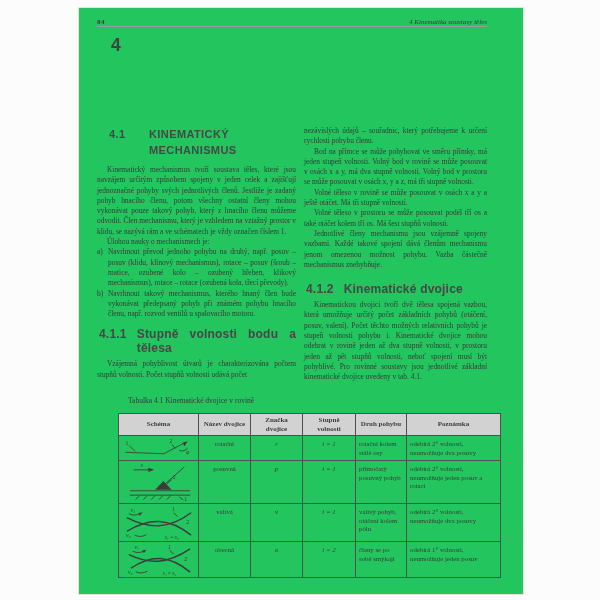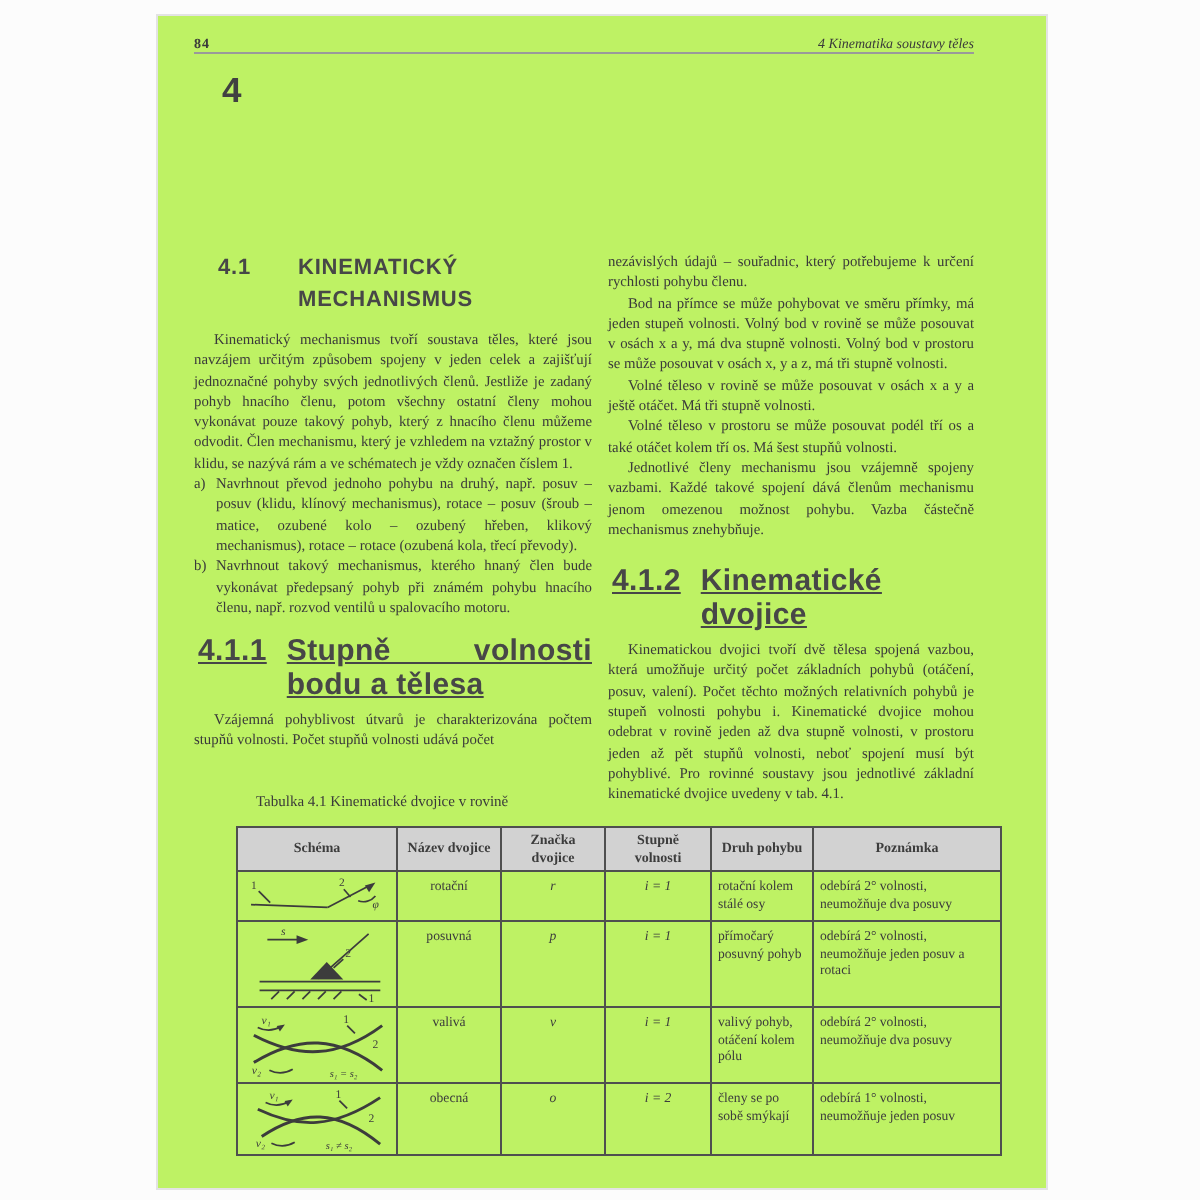--- a/index.html
+++ b/index.html
@@ -4,7 +4,7 @@
 <style>
   html,body{margin:0;padding:0;background:#fcfcfc;width:600px;height:600px;overflow:hidden;}
   .stage{position:relative;width:600px;height:600px;font-family:"Liberation Serif",serif;color:#3a3a3a;}
-  .page{position:absolute;left:78px;top:7px;width:444px;height:586px;background:#bef264;border:1px solid #e3e3e3;}
+  .page{position:absolute;left:78px;top:7px;width:444px;height:586px;background:#22c55e;border:1px solid #e3e3e3;}
 
   
   .runhead{position:absolute;top:10px;left:18px;width:390px;height:12px;font-size:7px;}

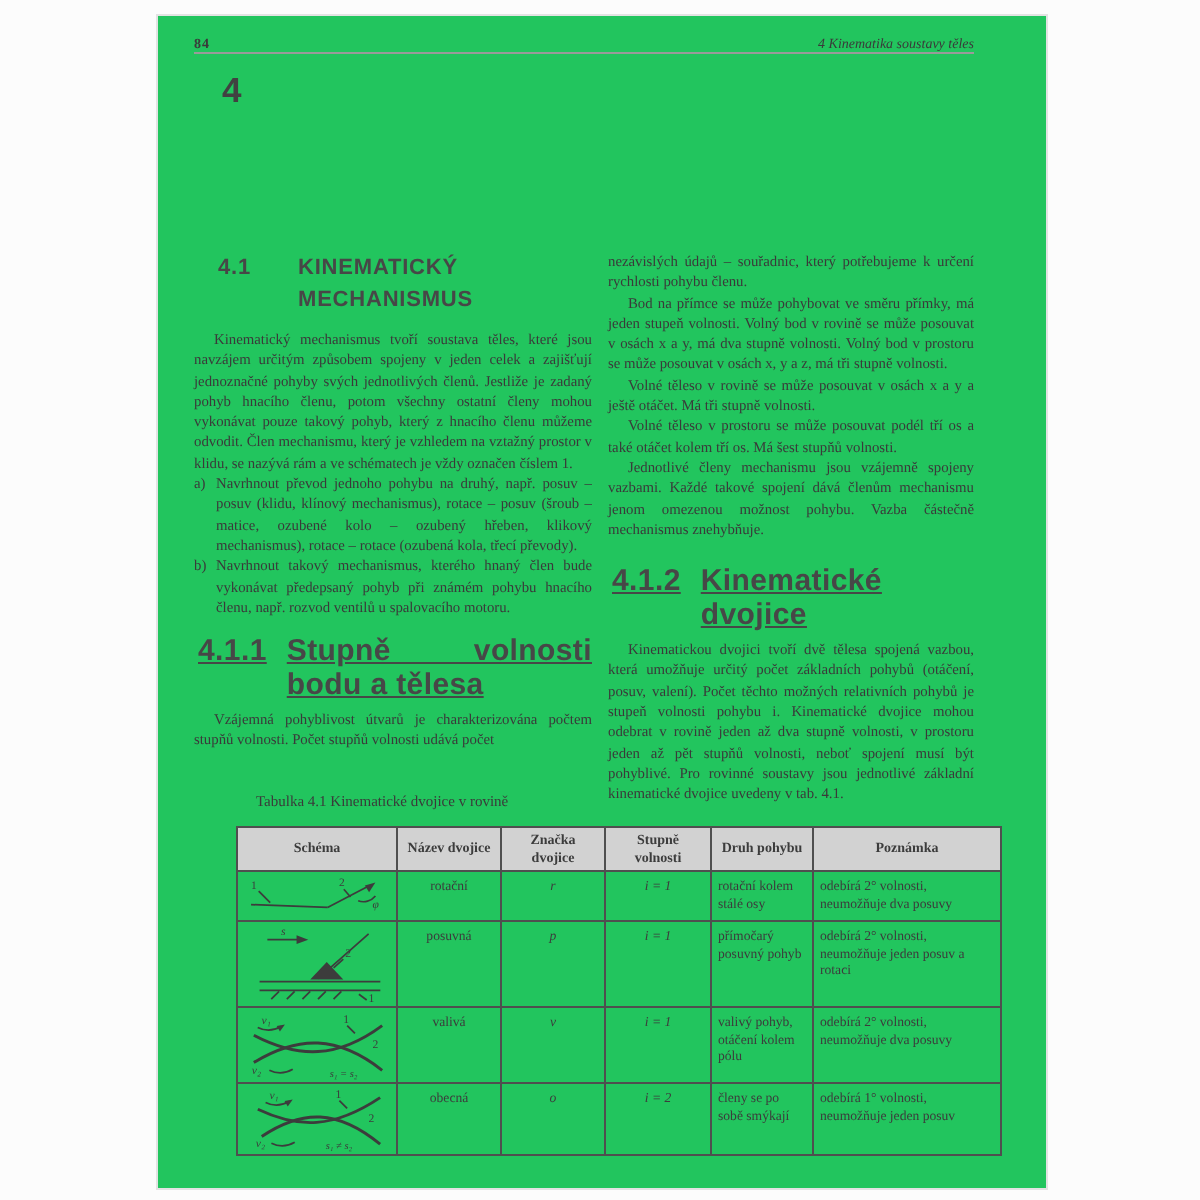--- a/index.html
+++ b/index.html
@@ -84,6 +84,7 @@
           </span>
         </h2>
         <p>Kinematický mechanismus tvoří soustava těles, které jsou navzájem určitým způsobem spojeny v jeden celek a zajišťují jednoznačné pohyby svých jednotlivých členů. Jestliže je zadaný pohyb hnacího členu, potom všechny ostatní členy mohou vykonávat pouze takový pohyb, který z hnacího členu můžeme odvodit. Člen mechanismu, který je vzhledem na vztažný prostor v klidu, se nazývá rám a ve schématech je vždy označen číslem 1.</p>
+        <p class="cont" style="text-indent:10px">Úlohou nauky o mechanismech je:</p>
         <div class="li">
           <span class="lbl">a)</span>
           <span class="txt">Navrhnout převod jednoho pohybu na druhý, např. posuv – posuv (klidu, klínový mechanismus), rotace – posuv (šroub – matice, ozubené kolo – ozubený hřeben, klikový mechanismus), rotace – rotace (ozubená kola, třecí převody).</span>

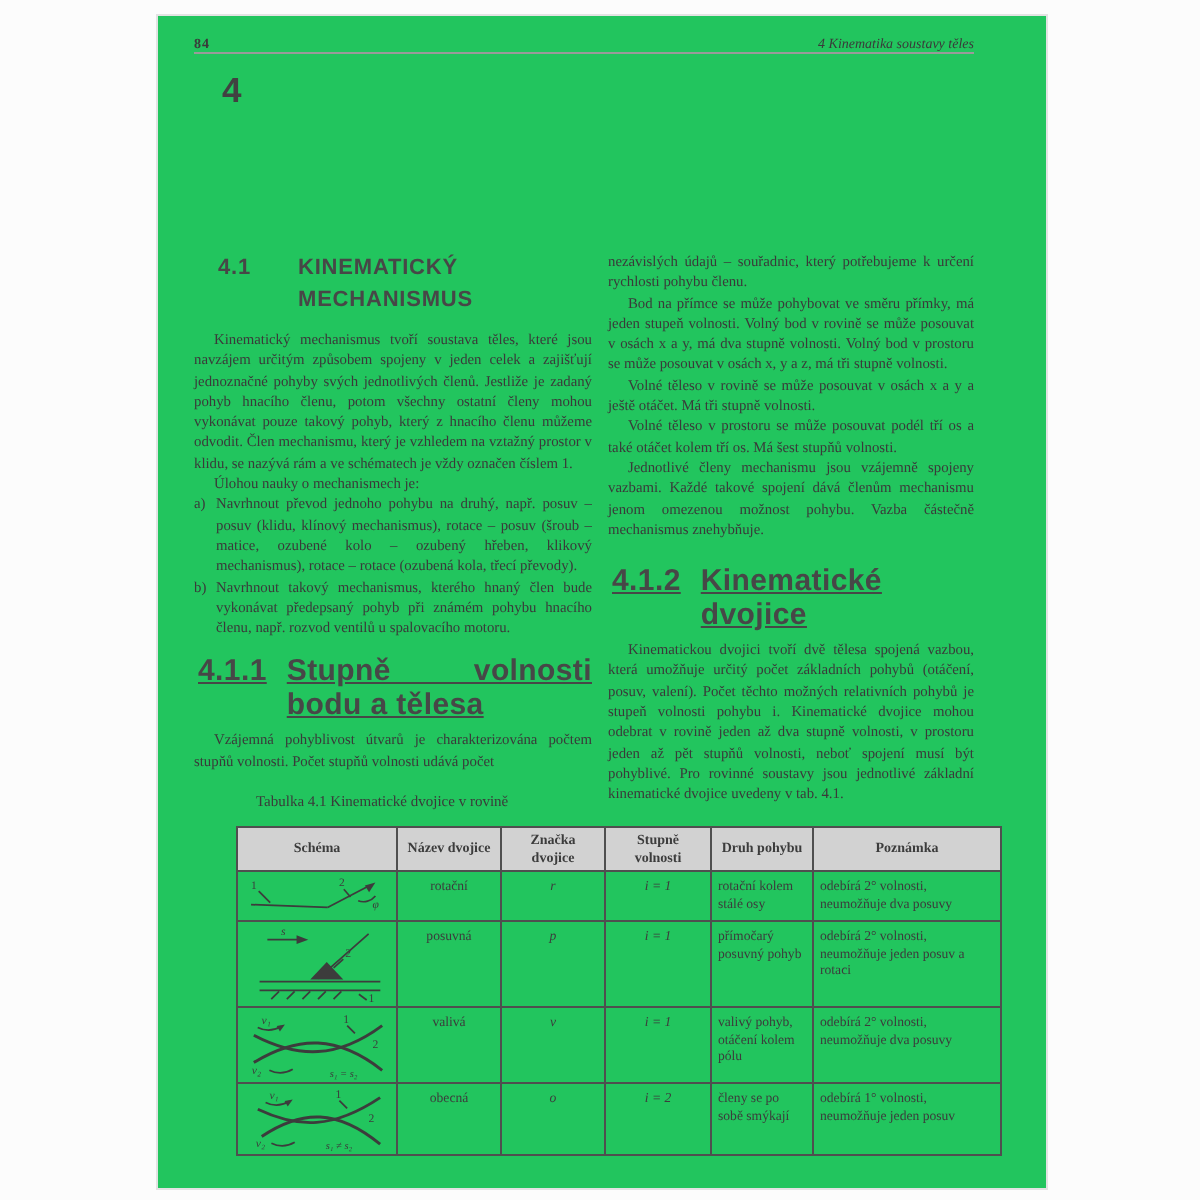--- a/index.html
+++ b/index.html
@@ -29,8 +29,8 @@
          line-height:16px;color:#474747;letter-spacing:.4px;}
   h2.sec .num{width:40px;flex:none;}
   h3.sub{margin:8px 0 4px 0;padding-left:2px;display:flex;gap:10px;
-         font-family:"Liberation Sans",sans-serif;font-weight:bold;font-size:15px;
-         color:#474747;letter-spacing:.2px;text-decoration:underline;}
+         font-family:"Liberation Sans",sans-serif;font-weight:bold;font-size:12px;
+         color:#474747;letter-spacing:.2px;}
   .li{display:flex;margin:0;}
   .li .lbl{width:11px;flex:none;font-size:7.4px;line-height:10.3px;}
   .li .txt{flex:1;font-size:7.4px;line-height:10.3px;text-align:justify;}

